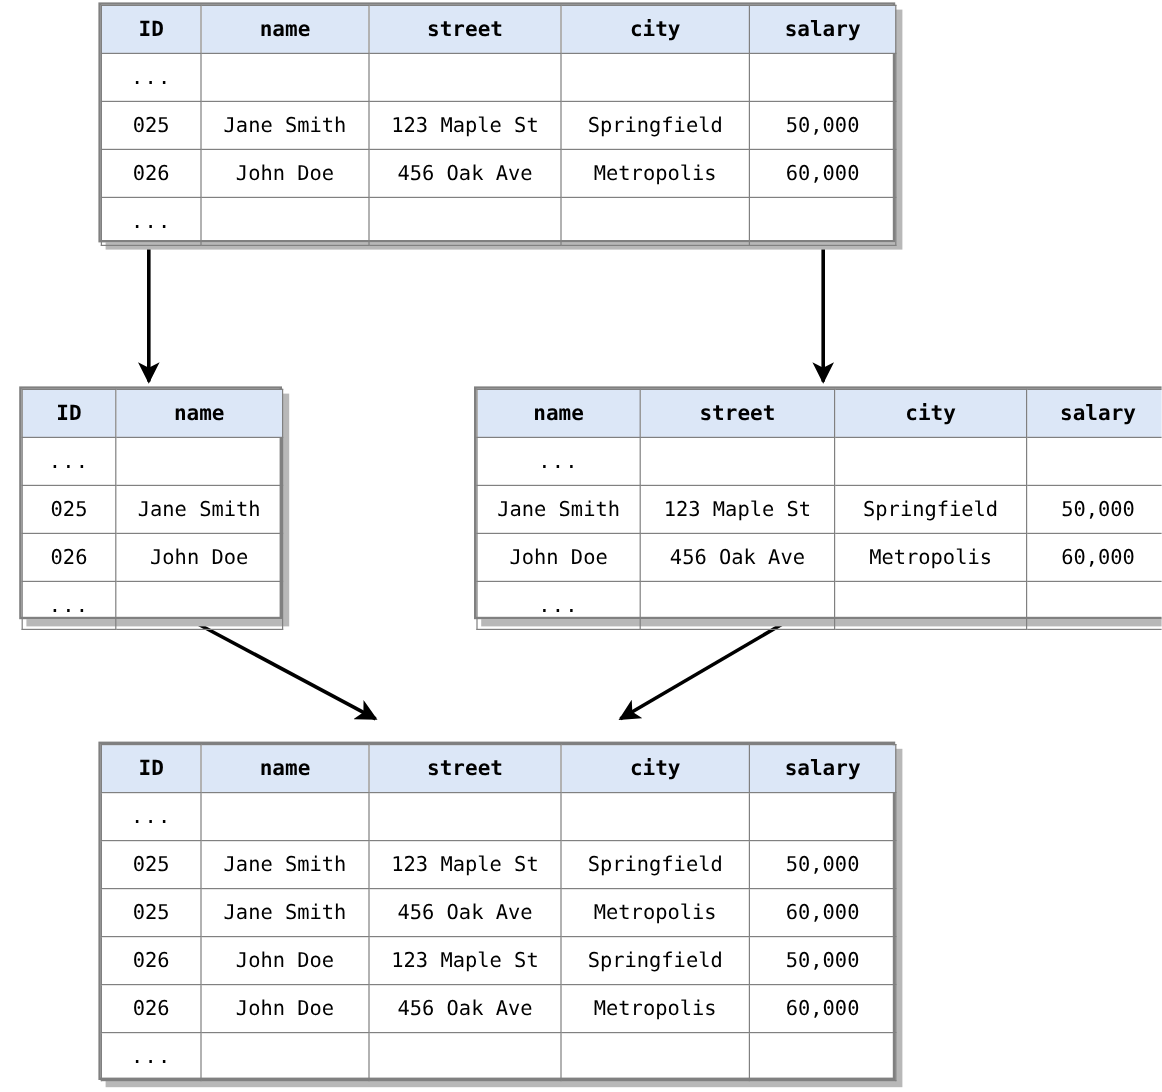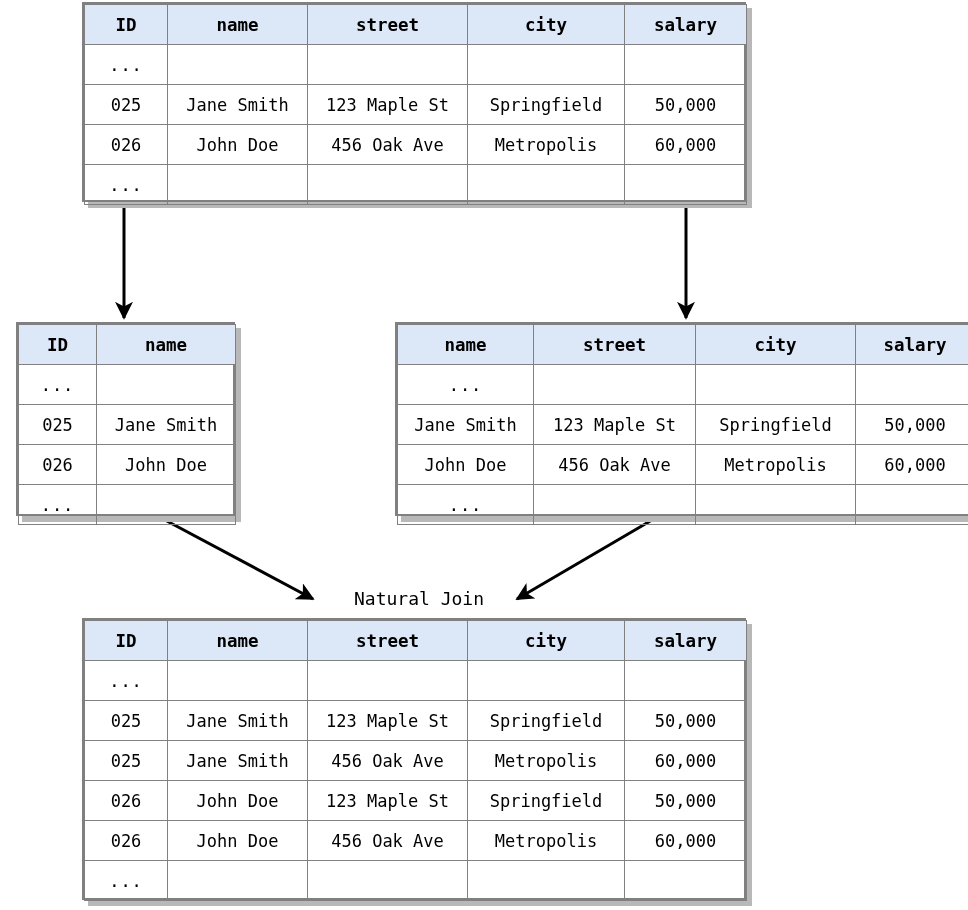--- a/index.html
+++ b/index.html
@@ -234,7 +234,6 @@
     </table>
   </div>
 
-  <div id="join-label">Natural Join</div>
 
   <div class="table-block" id="table-join">
     <table>

